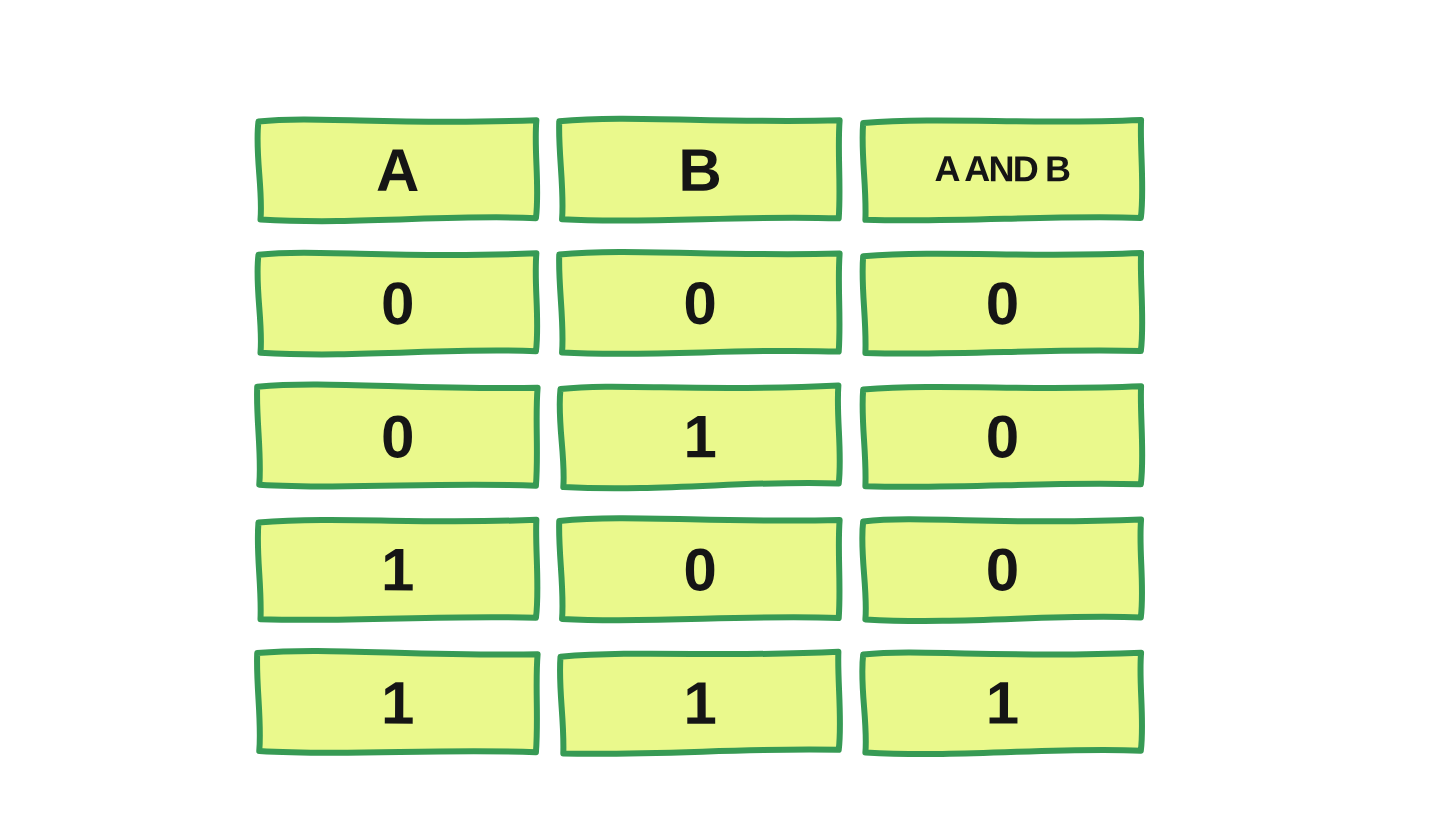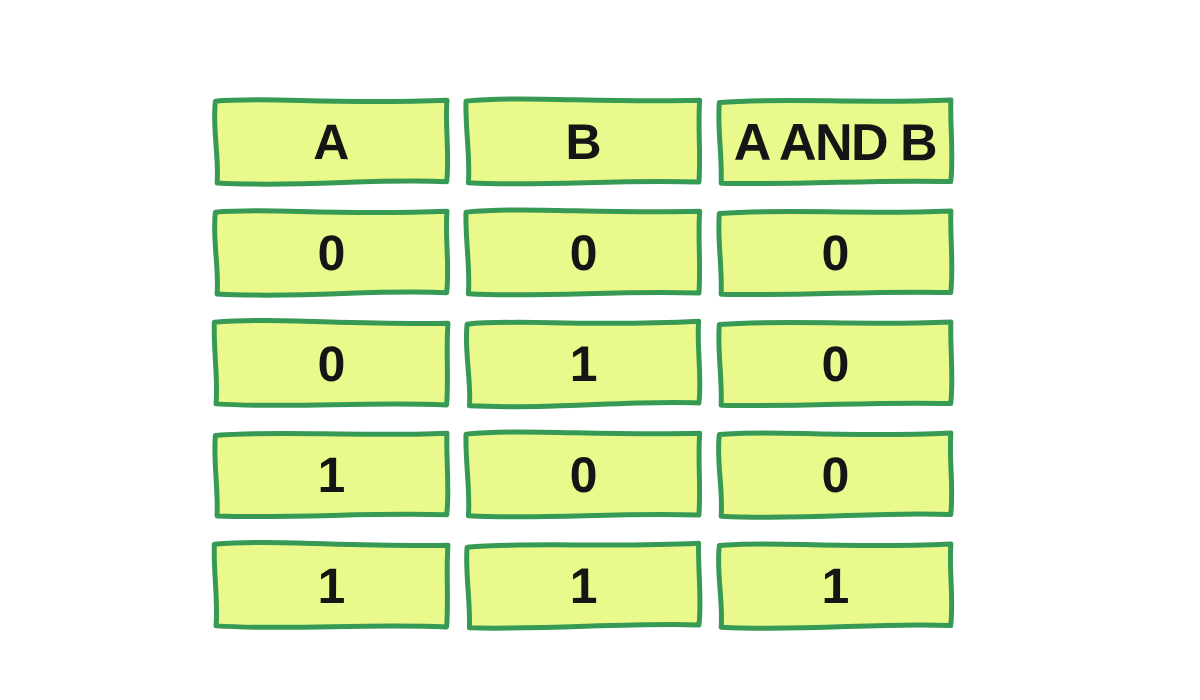--- a/index.html
+++ b/index.html
@@ -49,7 +49,7 @@
     padding-top:2px;
   }
   .cell .label.wide{
-    font-size:52px;
+    font-size:30px;
     letter-spacing:-1.5px;
   }
   

